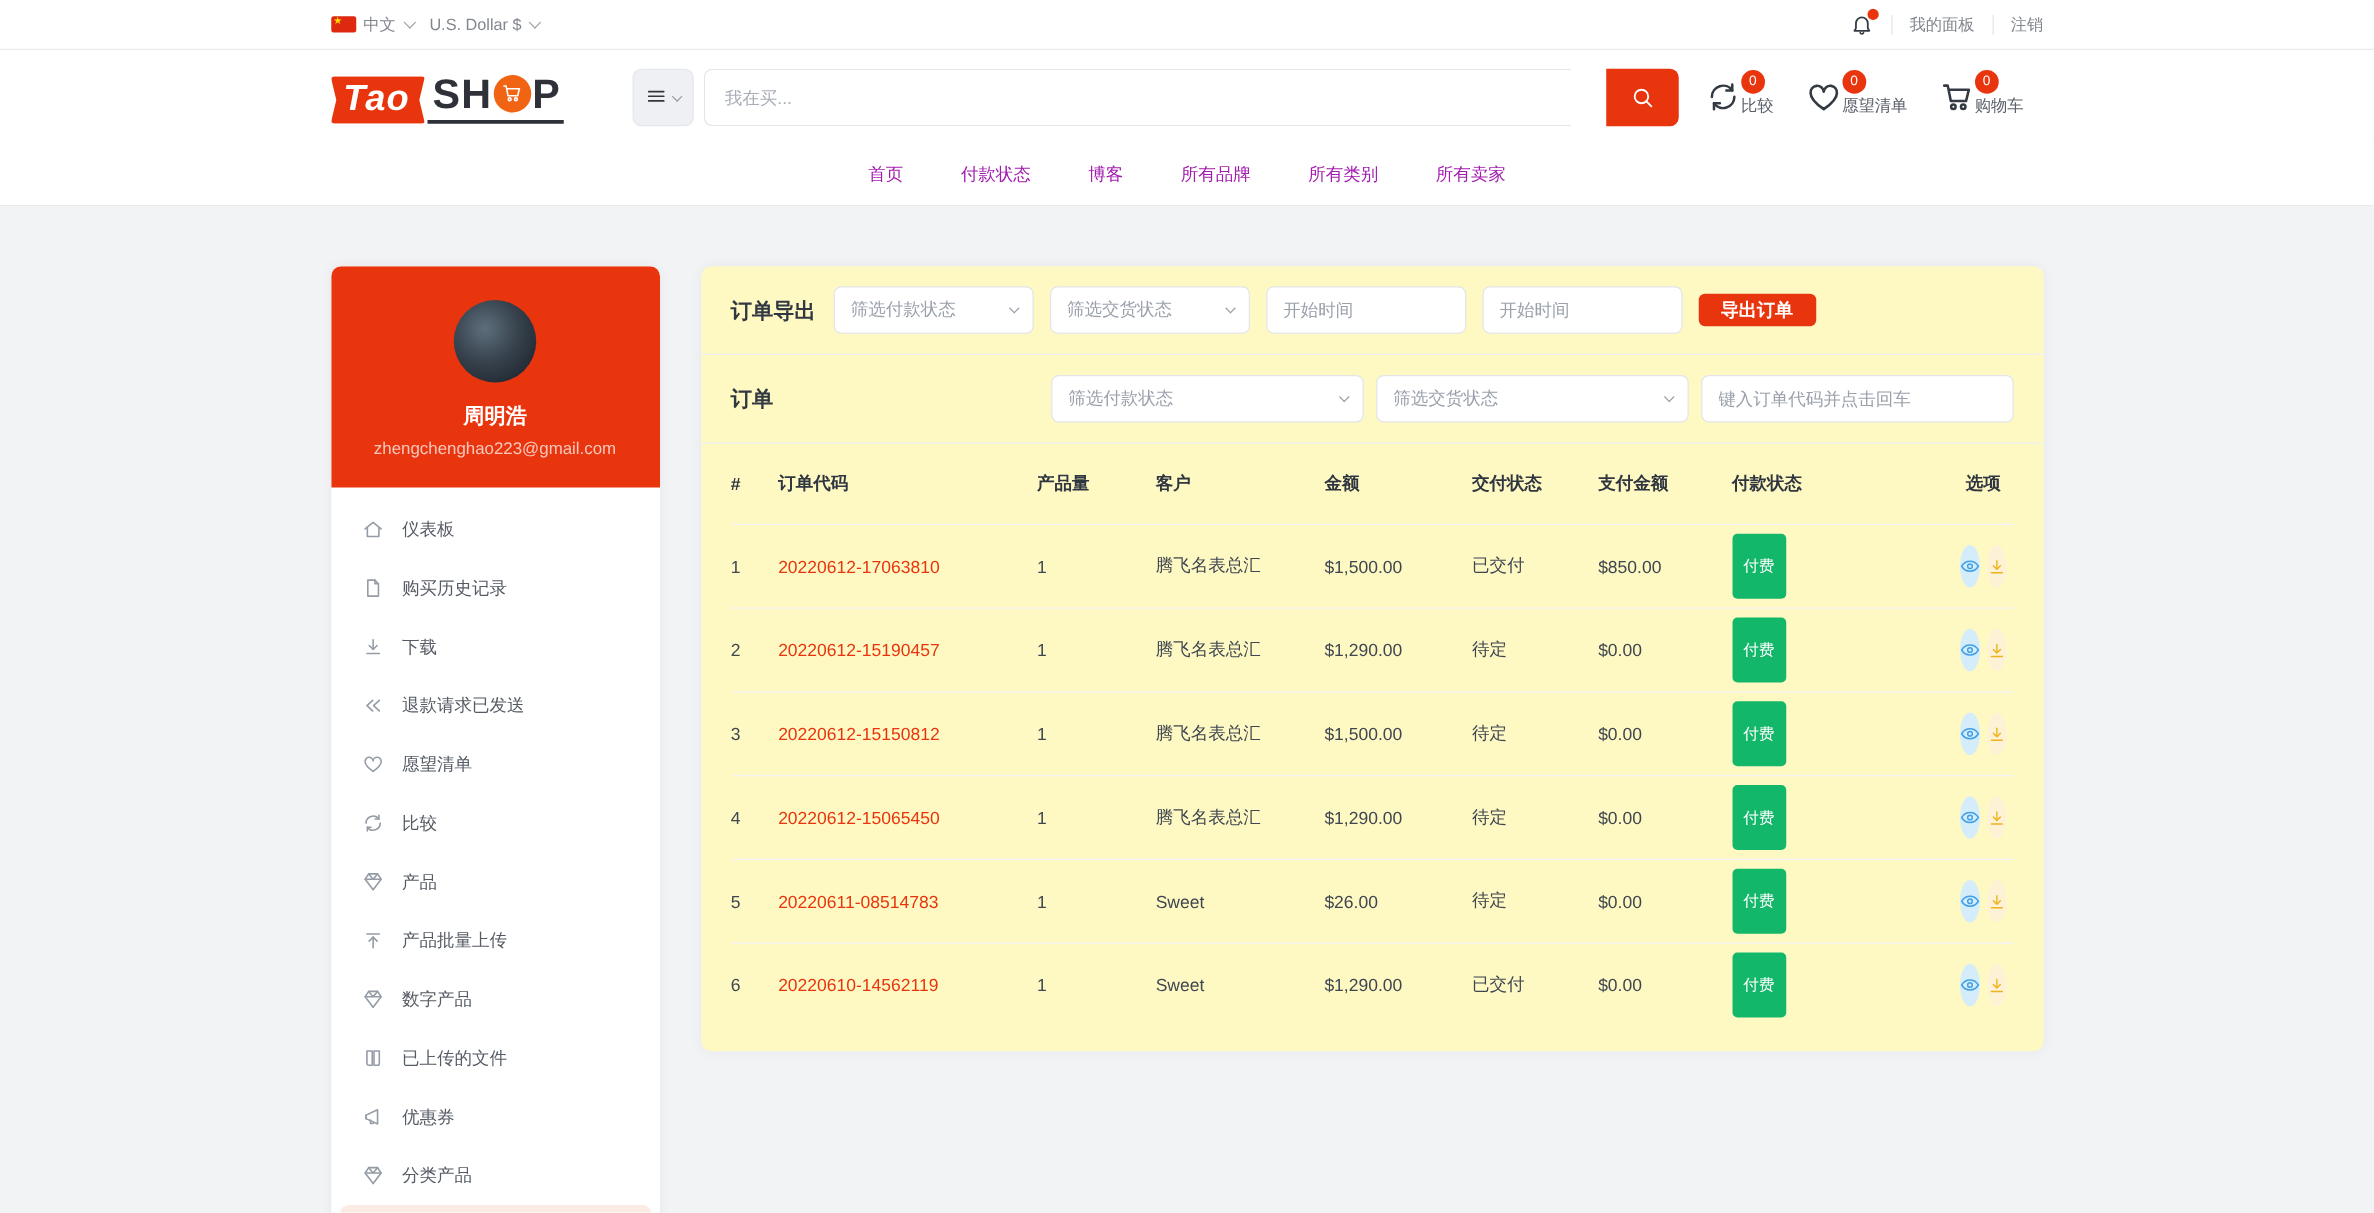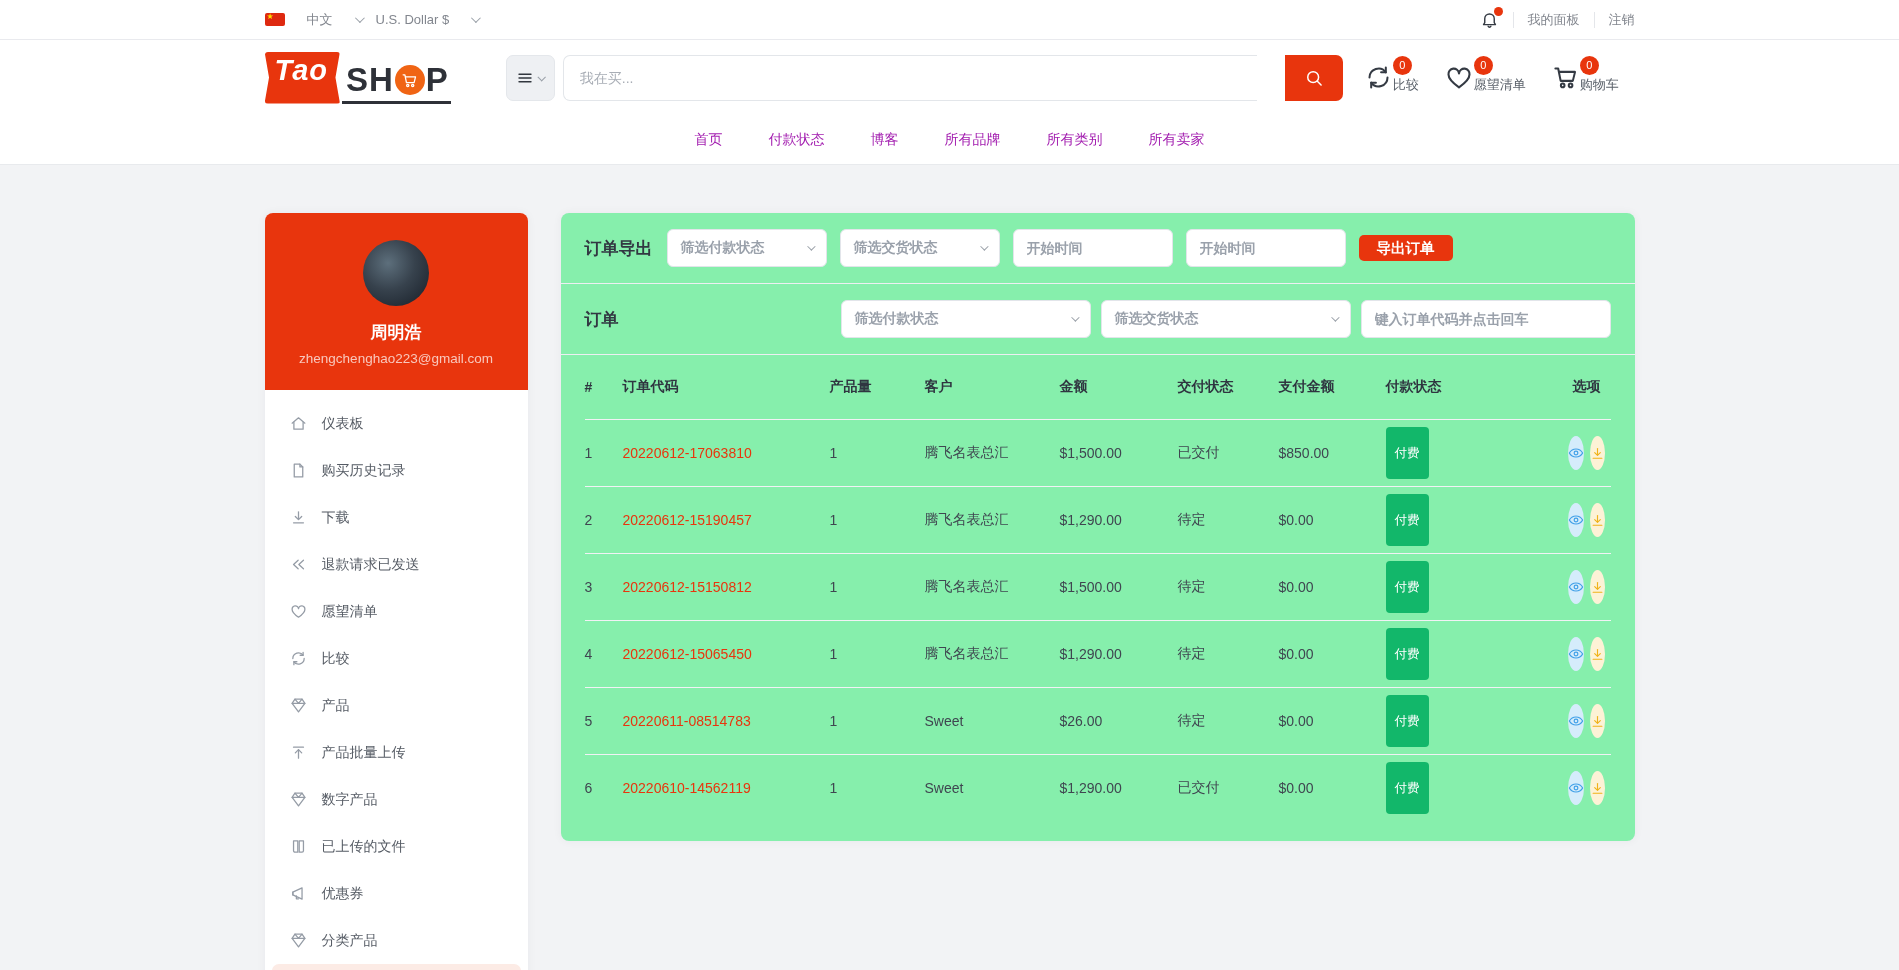--- a/index.html
+++ b/index.html
@@ -12,7 +12,7 @@
   .topbar .container { display:flex; align-items:center; height:100%; font-size:13px; color:#82868e; }
   .tb-left, .tb-right { display:flex; align-items:center; gap:14px; }
   .tb-right { margin-left:auto; }
-  .tb-item { display:flex; align-items:center; gap:22px; cursor:pointer; }
+  .tb-item { display:flex; align-items:center; gap:6px; cursor:pointer; }
   .flag { width:20px; height:13px; background:#de2910; border-radius:2px; position:relative; display:inline-block; }
   .flag::after { content:"★"; color:#ffde00; font-size:8px; position:absolute; left:2px; top:-1px; }
   .chev { width:7px; height:7px; border-right:1.4px solid #9aa0a8; border-bottom:1.4px solid #9aa0a8; transform:rotate(45deg) translateY(-2px); display:inline-block; }

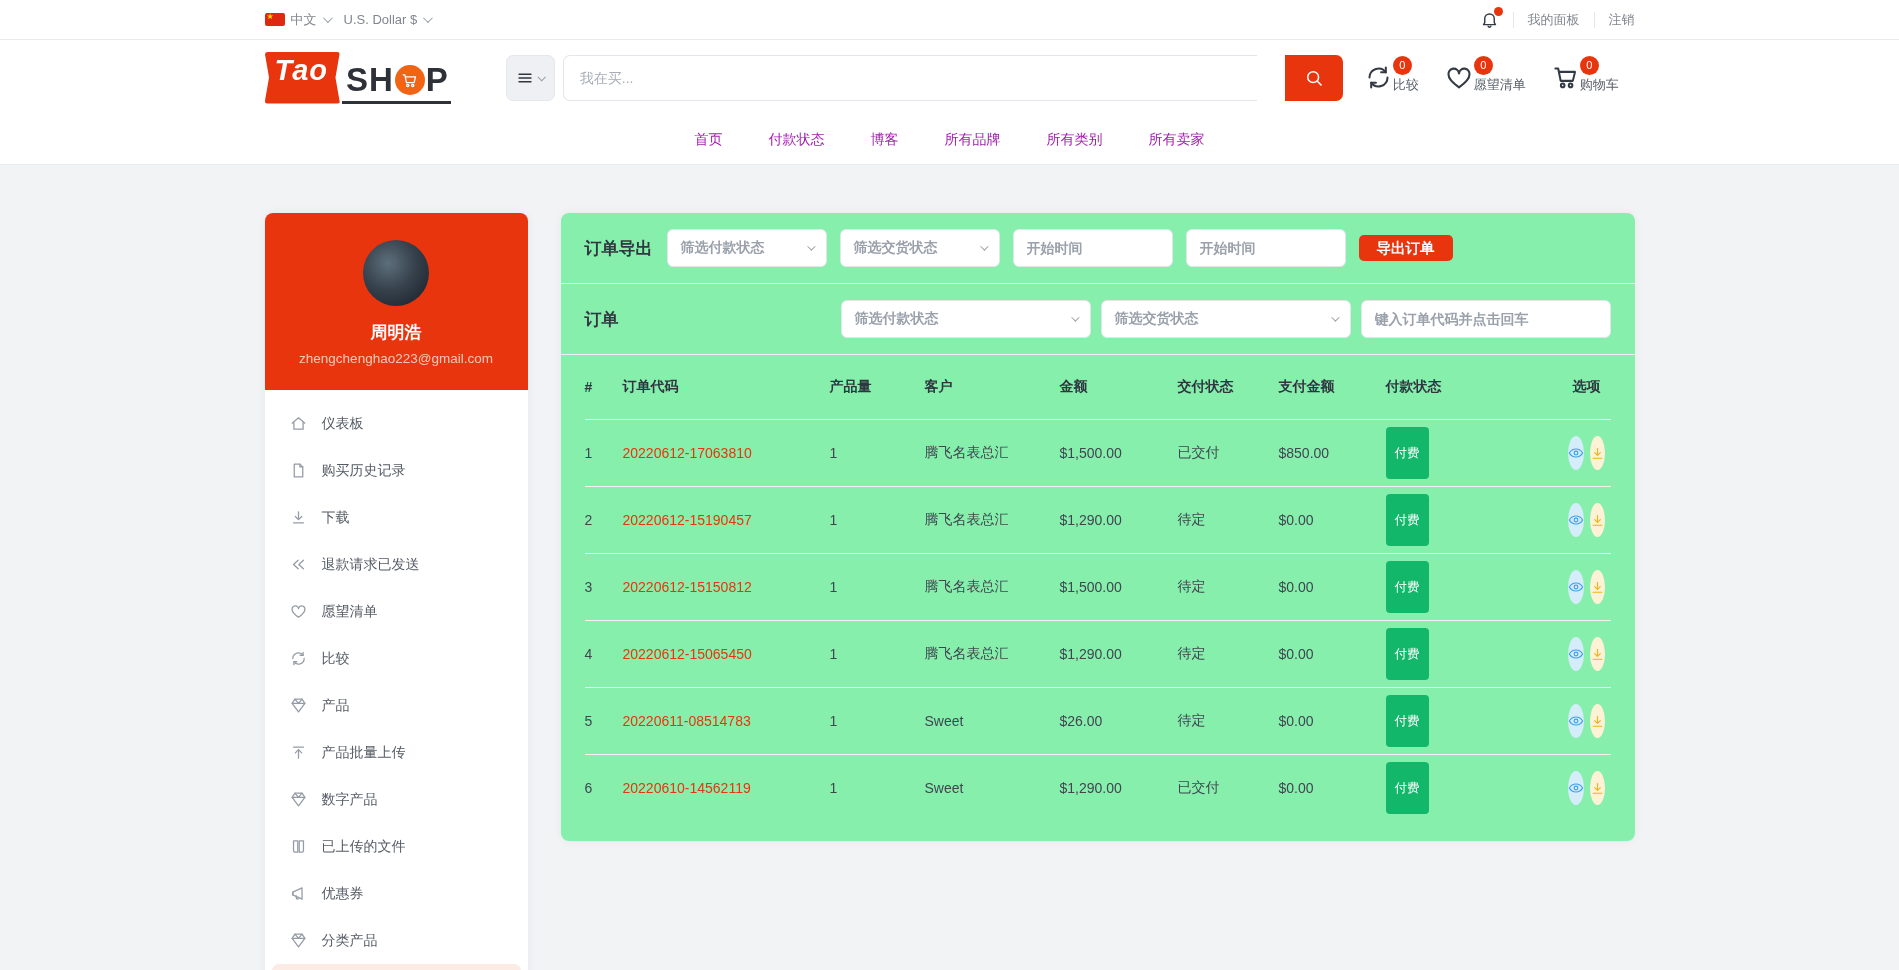--- a/index.html
+++ b/index.html
@@ -25,7 +25,7 @@
   .header { background:#fff; height:75px; }
   .header .container { display:flex; align-items:center; height:100%; }
   .logo { display:flex; align-items:flex-end; cursor:pointer; }
-  .logo-tao { background:#e8350d; color:#fff; font-weight:bold; font-style:italic; font-size:29px; padding:2px 12px 17px 10px; border-radius:3px; letter-spacing:1px; clip-path:polygon(0 0,100% 0,94% 50%,100% 100%,0 100%,6% 50%); }
+  .logo-tao { background:#e8350d; color:#fff; font-weight:bold; font-style:italic; font-size:29px; padding:2px 12px 3px 10px; border-radius:3px; letter-spacing:1px; clip-path:polygon(0 0,100% 0,94% 50%,100% 100%,0 100%,6% 50%); }
   .logo-rest { display:flex; align-items:center; border-bottom:3px solid #2e3138; padding:0 2px 2px 4px; margin-left:2px; }
   .logo-sh, .logo-p { color:#2e3138; font-weight:bold; font-size:33px; letter-spacing:1px; }
   .logo-o { width:30px; height:30px; border-radius:50%; background:#f06414; display:flex; align-items:center; justify-content:center; margin:0 1px; color:#fff; }

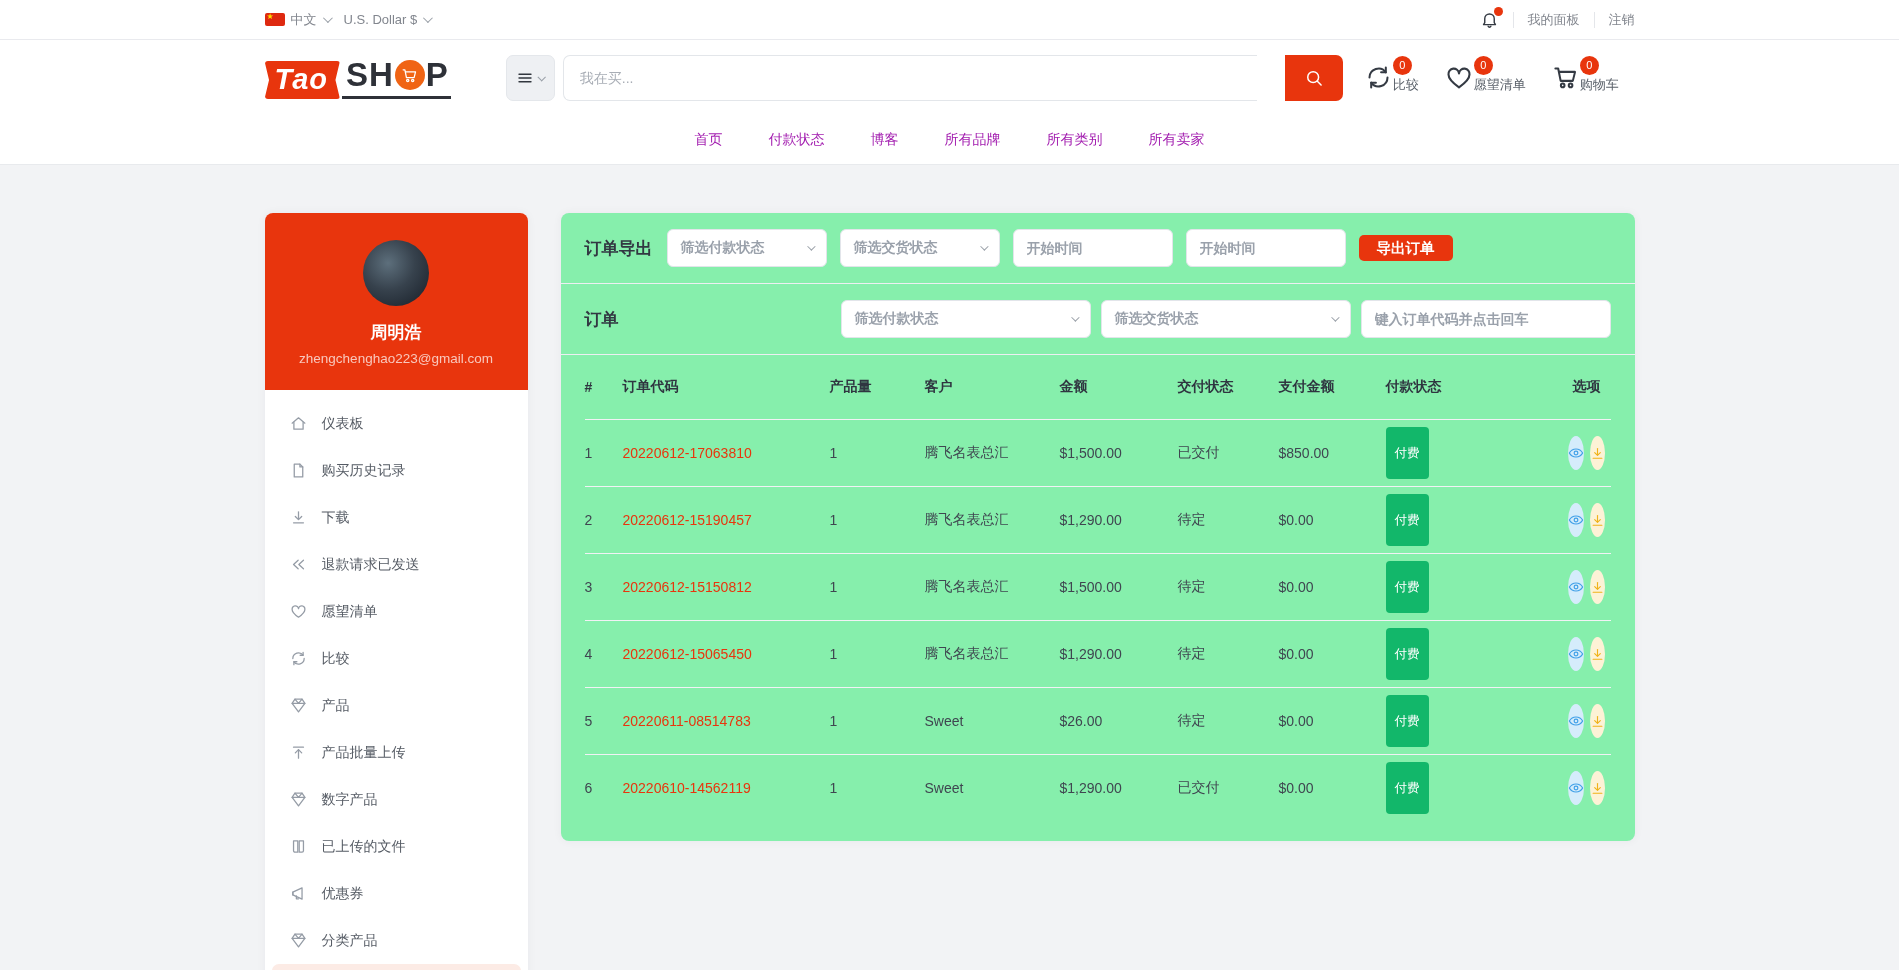--- a/index.html
+++ b/index.html
@@ -62,7 +62,7 @@
   .side-item.active { background:#fcebe5; color:#e8350d; margin:0 7px; border-radius:7px; padding-left:18px; }
 
   
-  .main { flex:1; background:#86efac; border-radius:8px; box-shadow:0 0 10px rgba(40,40,60,.05); }
+  .main { flex:1; background:#fef9c3; border-radius:8px; box-shadow:0 0 10px rgba(40,40,60,.05); }
   .sec-row { display:flex; align-items:center; padding:16px 24px; border-bottom:1px solid #edeff2; }
   .sec-title { font-size:17px; font-weight:600; color:#323842; white-space:nowrap; }
   .export-row .sec-title { margin-right:14px; }

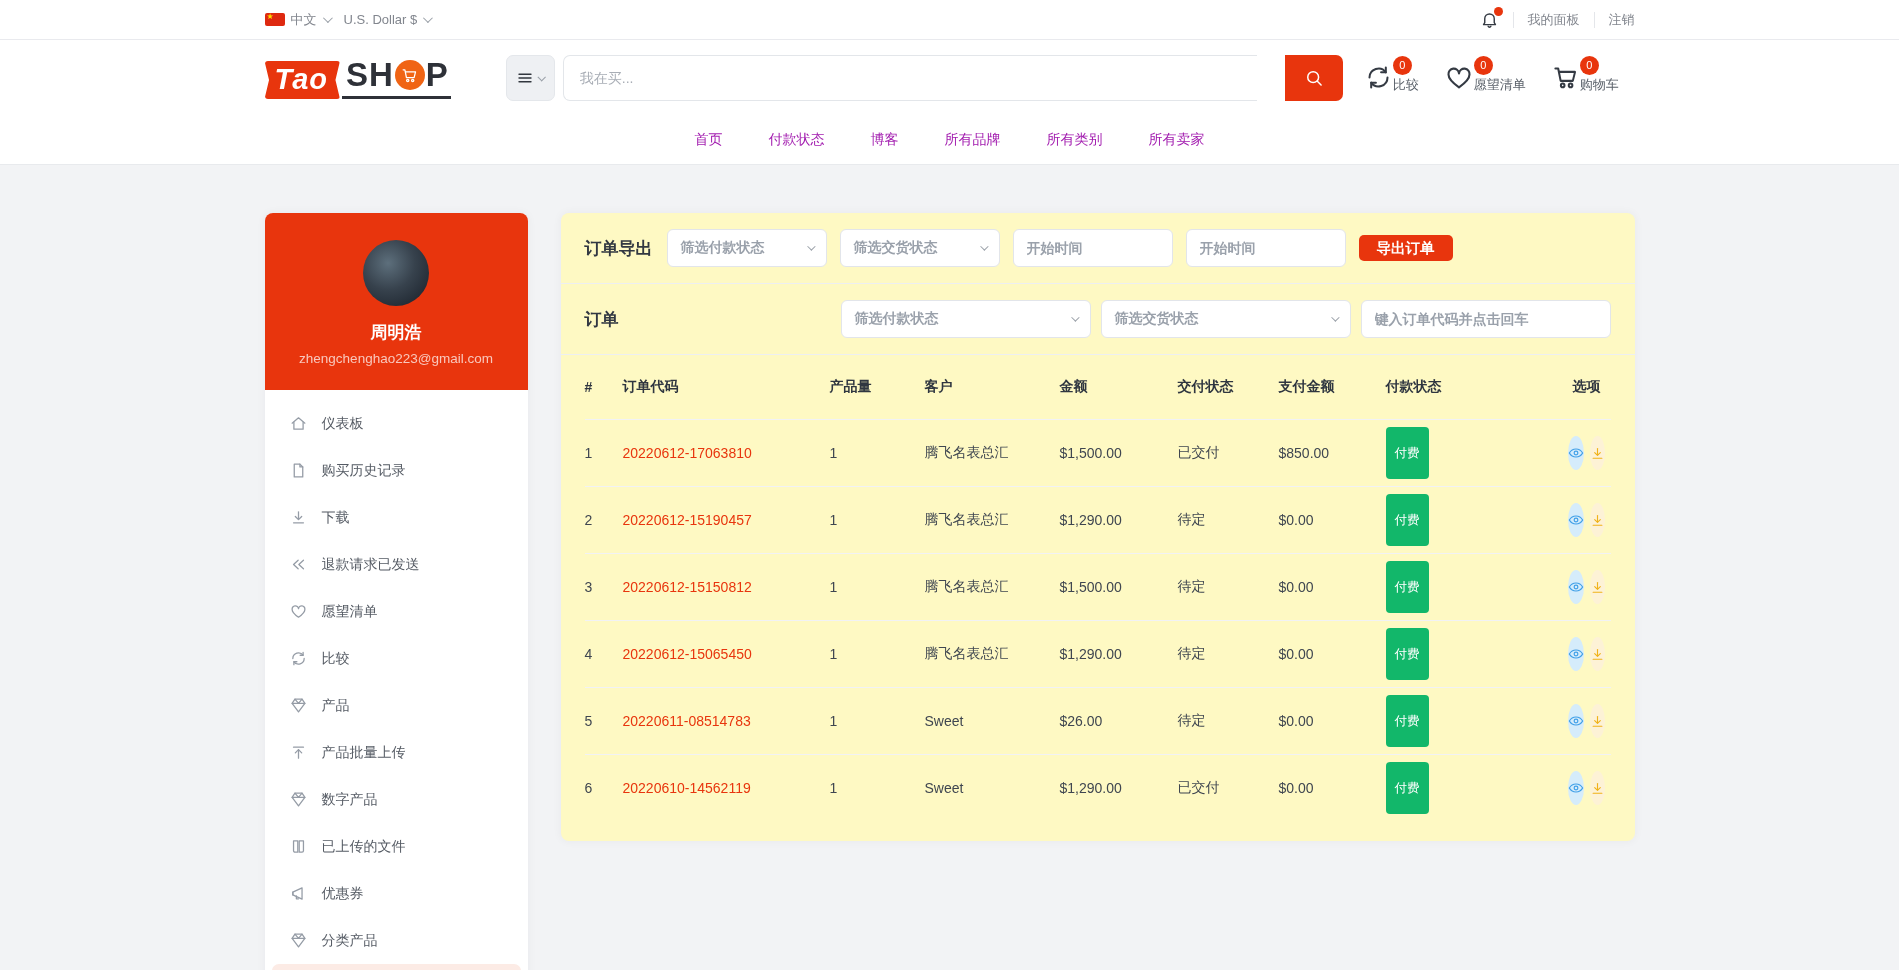--- a/index.html
+++ b/index.html
@@ -66,7 +66,7 @@
   .sec-row { display:flex; align-items:center; padding:16px 24px; border-bottom:1px solid #edeff2; }
   .sec-title { font-size:17px; font-weight:600; color:#323842; white-space:nowrap; }
   .export-row .sec-title { margin-right:14px; }
-  .ctrl { height:38px; background:#fff; border:1px solid #e2e5ea; border-radius:6px; font-size:14px; color:#9aa1ab;font-weight:bold; }
+  .ctrl { height:38px; background:#fff; border:1px solid #e2e5ea; border-radius:6px; font-size:14px; color:#9aa1ab; }
   .sel { display:flex; align-items:center; justify-content:space-between; padding:0 13px; cursor:pointer; }
   .sel .chev { width:6px; height:6px; }
   .txt { padding:0 13px; outline:none; font-family:inherit; }

